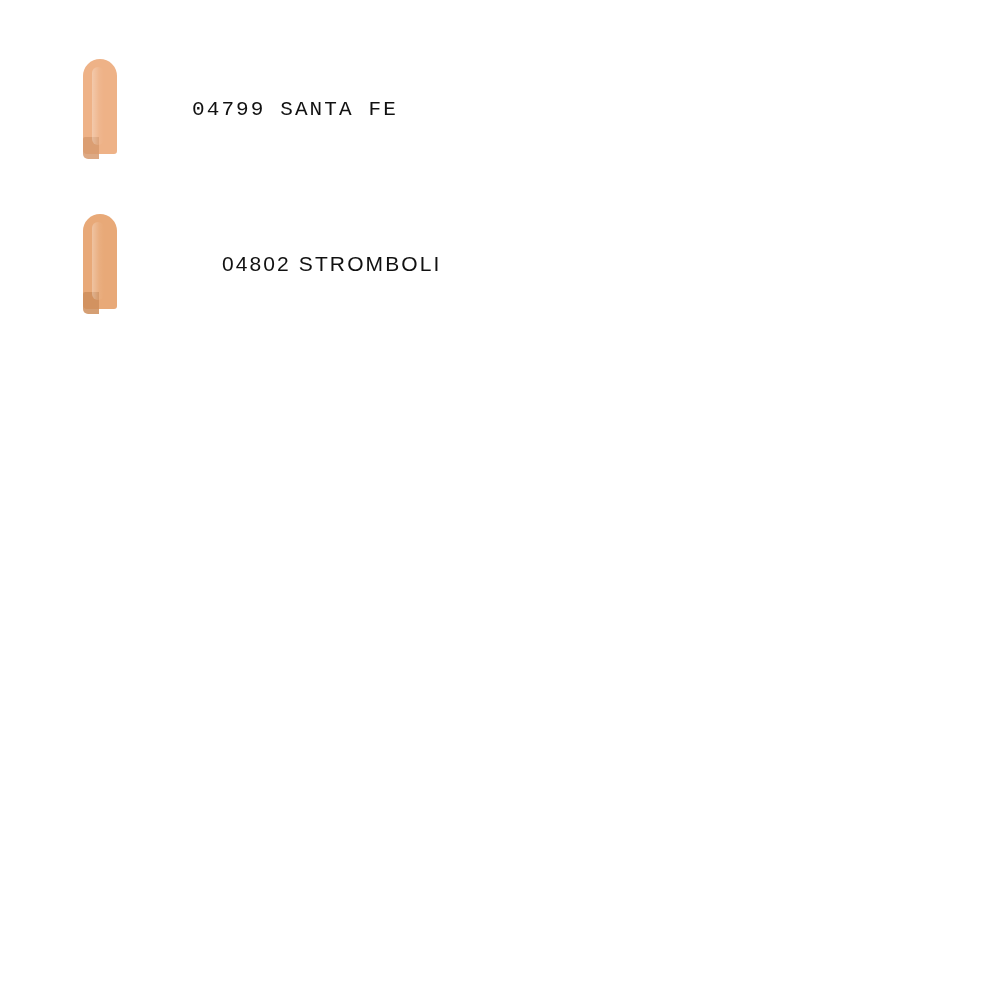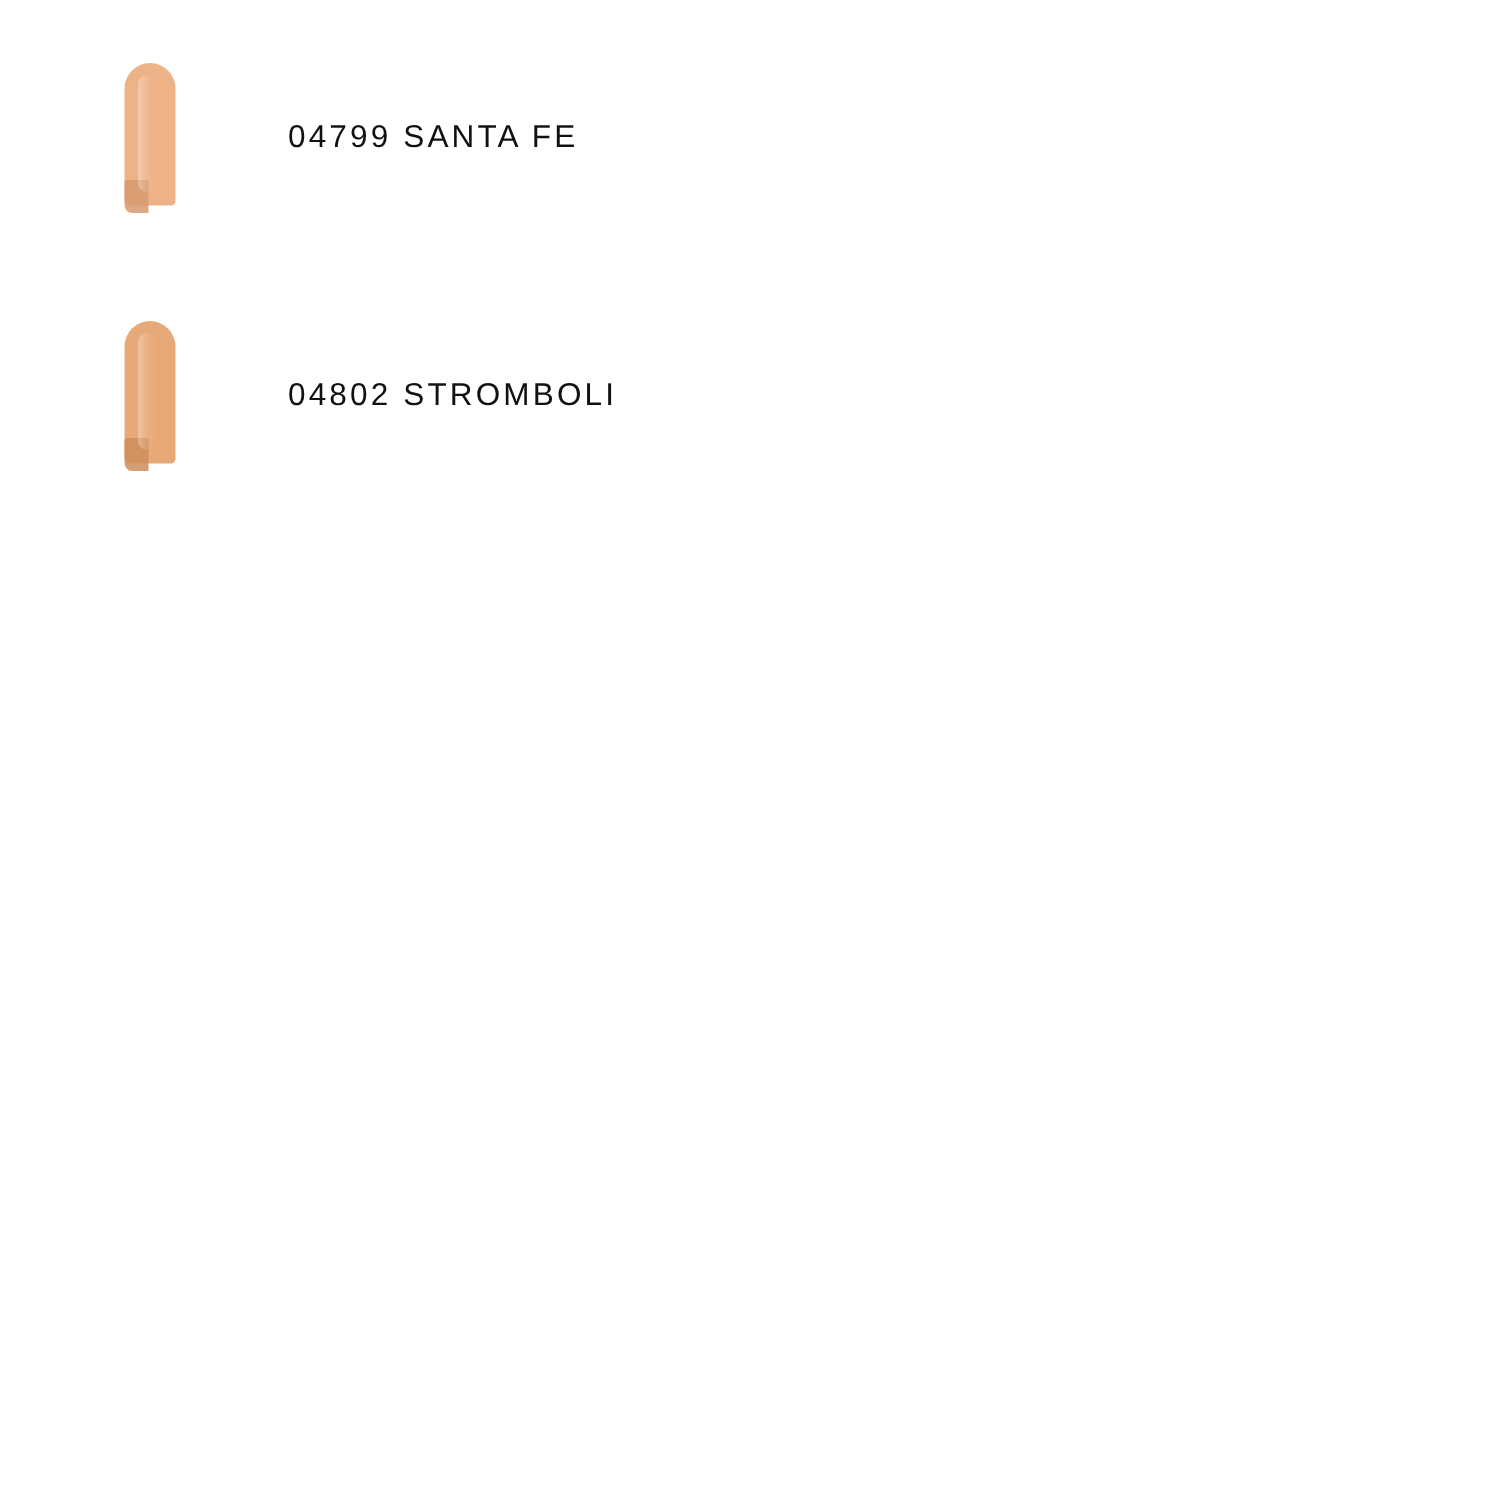--- a/index.html
+++ b/index.html
@@ -28,7 +28,7 @@
     display: flex;
     align-items: center;
   }
-  .shade-row.r0 { top: 12px; }
+  .shade-row.r0 { top: 29px; font-family: Liberation Mono, monospace; }
   .shade-row.r1 { top: 184px; }
   .shade-row.r2 { top: 343px; }
 

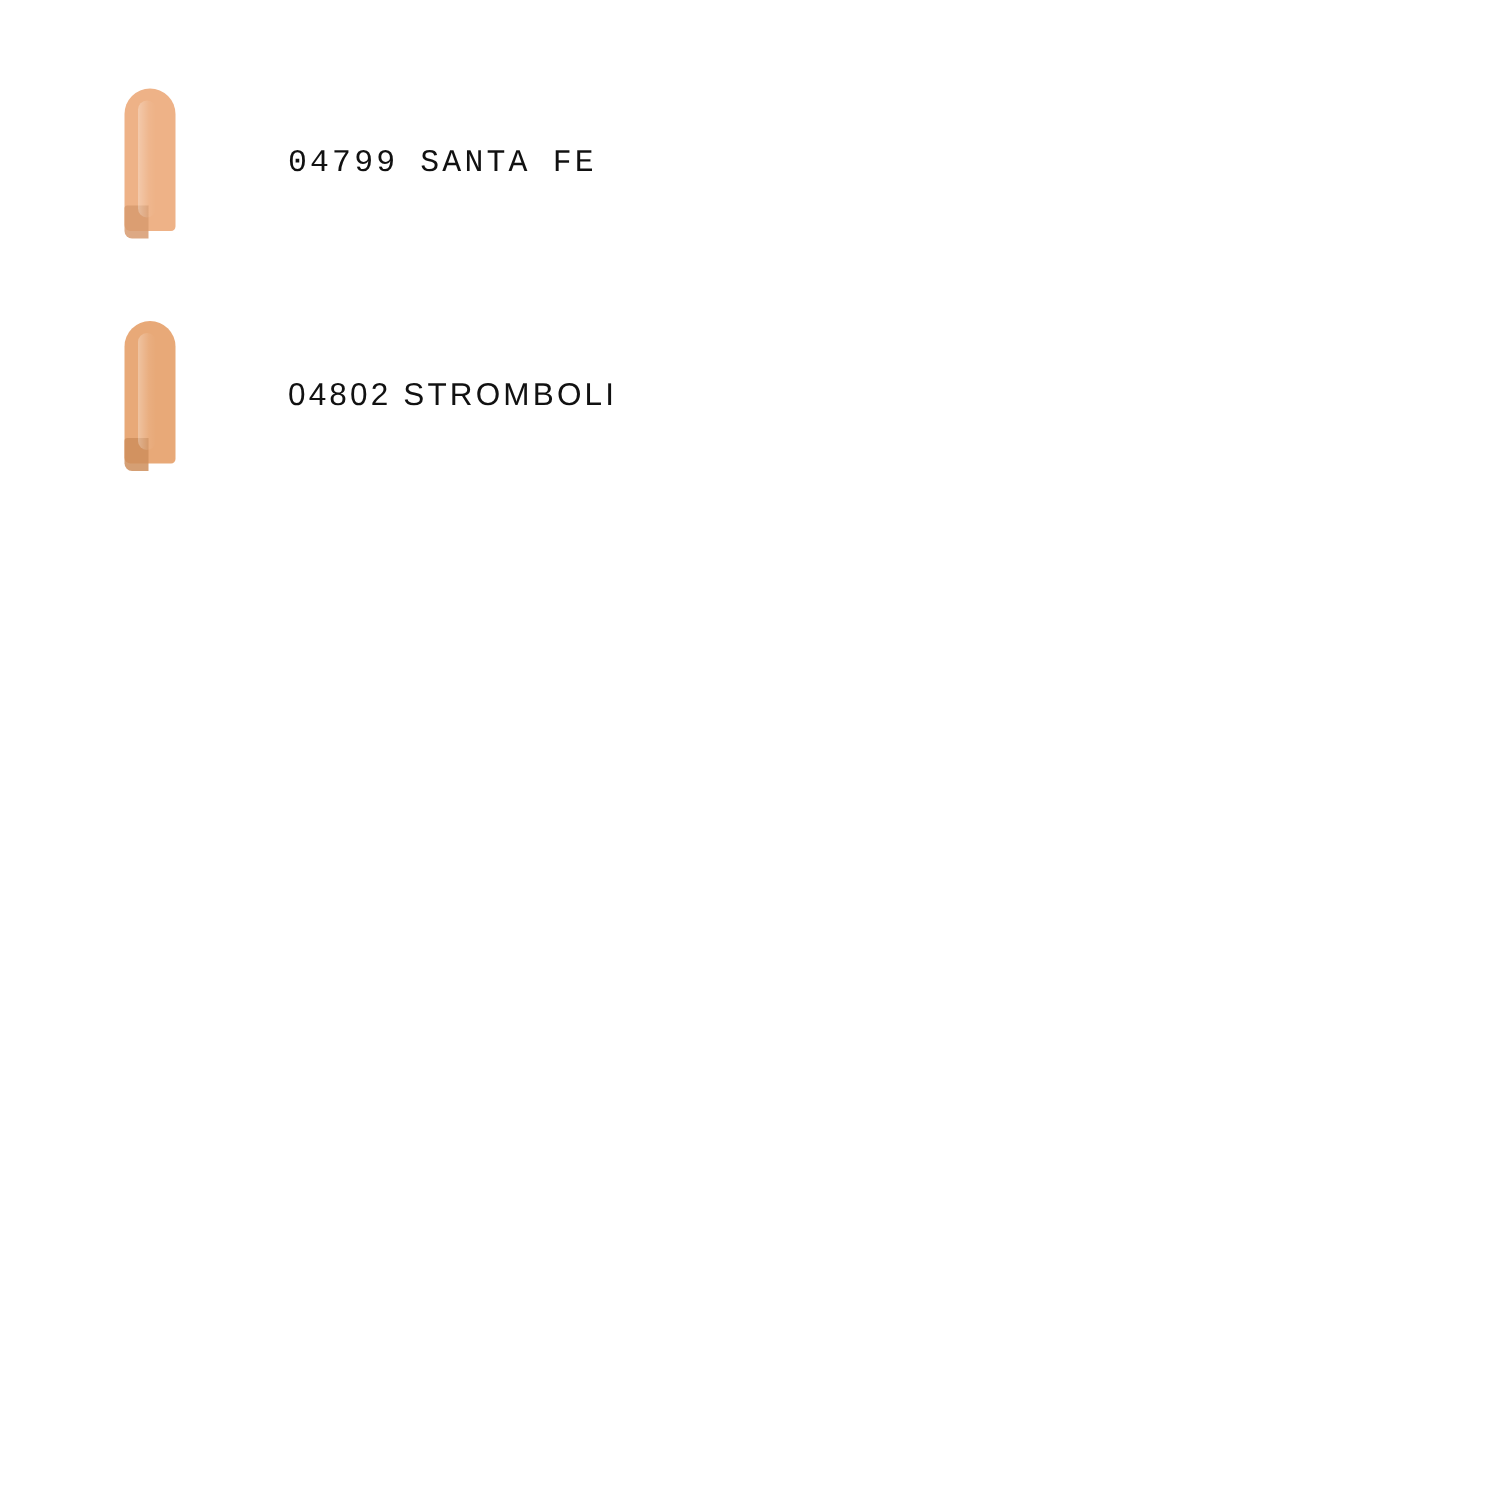--- a/index.html
+++ b/index.html
@@ -29,7 +29,7 @@
     align-items: center;
   }
   .shade-row.r0 { top: 29px; font-family: Liberation Mono, monospace; }
-  .shade-row.r1 { top: 184px; }
+  .shade-row.r1 { top: 184px; gap: 30px; }
   .shade-row.r2 { top: 343px; }
 
   .swatch-wrap {

